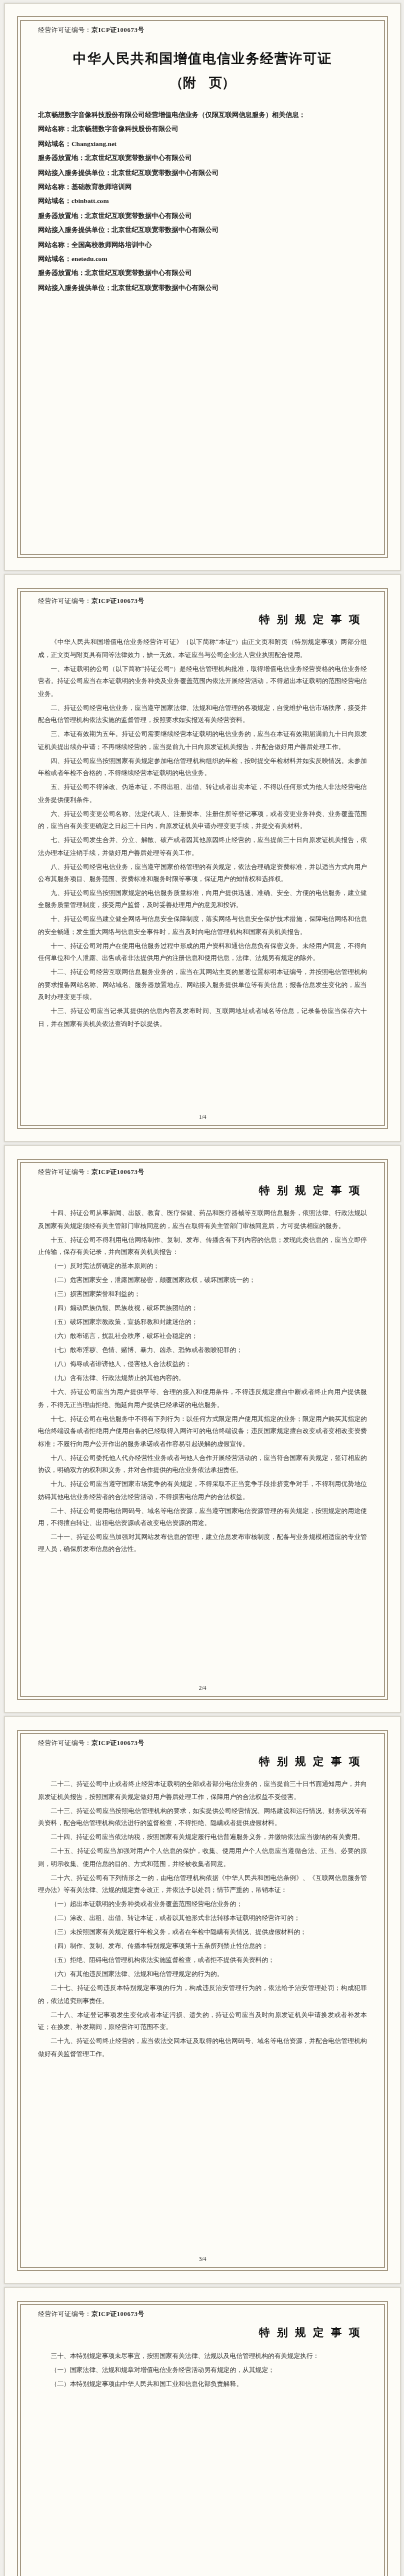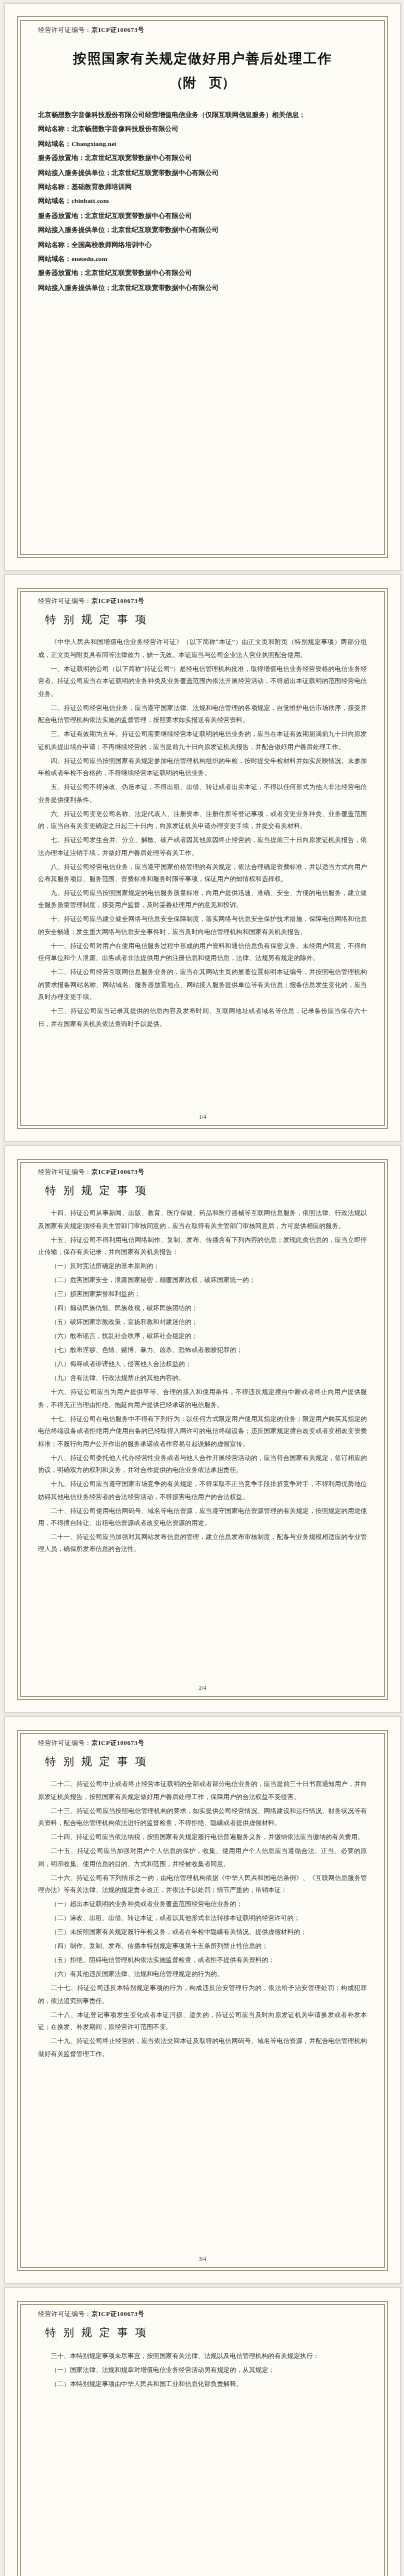--- a/index.html
+++ b/index.html
@@ -99,7 +99,7 @@
     <div class="lic-header">
       <span>经营许可证编号：</span><span class="num">京ICP证100673号</span>
     </div>
-    <div class="cover-title">按照国家有关规定做好用户善后处理工作</div>
+    <div class="cover-title">中华人民共和国增值电信业务经营许可证</div>
     <div class="cover-subtitle">（附　页）</div>
     <div class="cover-lines">
         <p>北京畅想数字音像科技股份有限公司经营增值电信业务（仅限互联网信息服务）相关信息：</p>

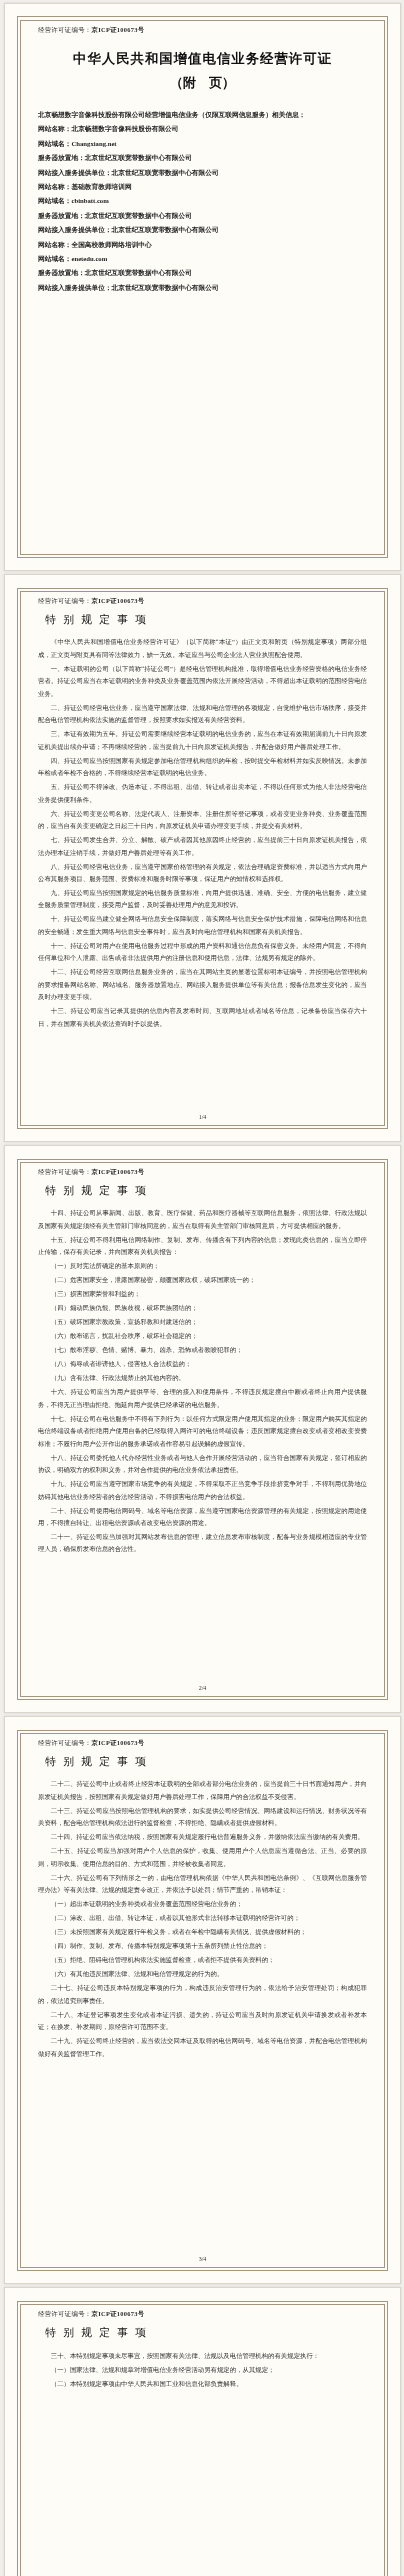--- a/index.html
+++ b/index.html
@@ -67,9 +67,9 @@
   }
   .prov-title{
     margin:7.2px 0 9.3px;
-    text-align:left;
+    text-align:right;
     font-size:10.8px;
-    font-weight:normal;
+    font-weight:bold;
     letter-spacing:7.2px;
     text-indent:7.2px;
     color:#111;

